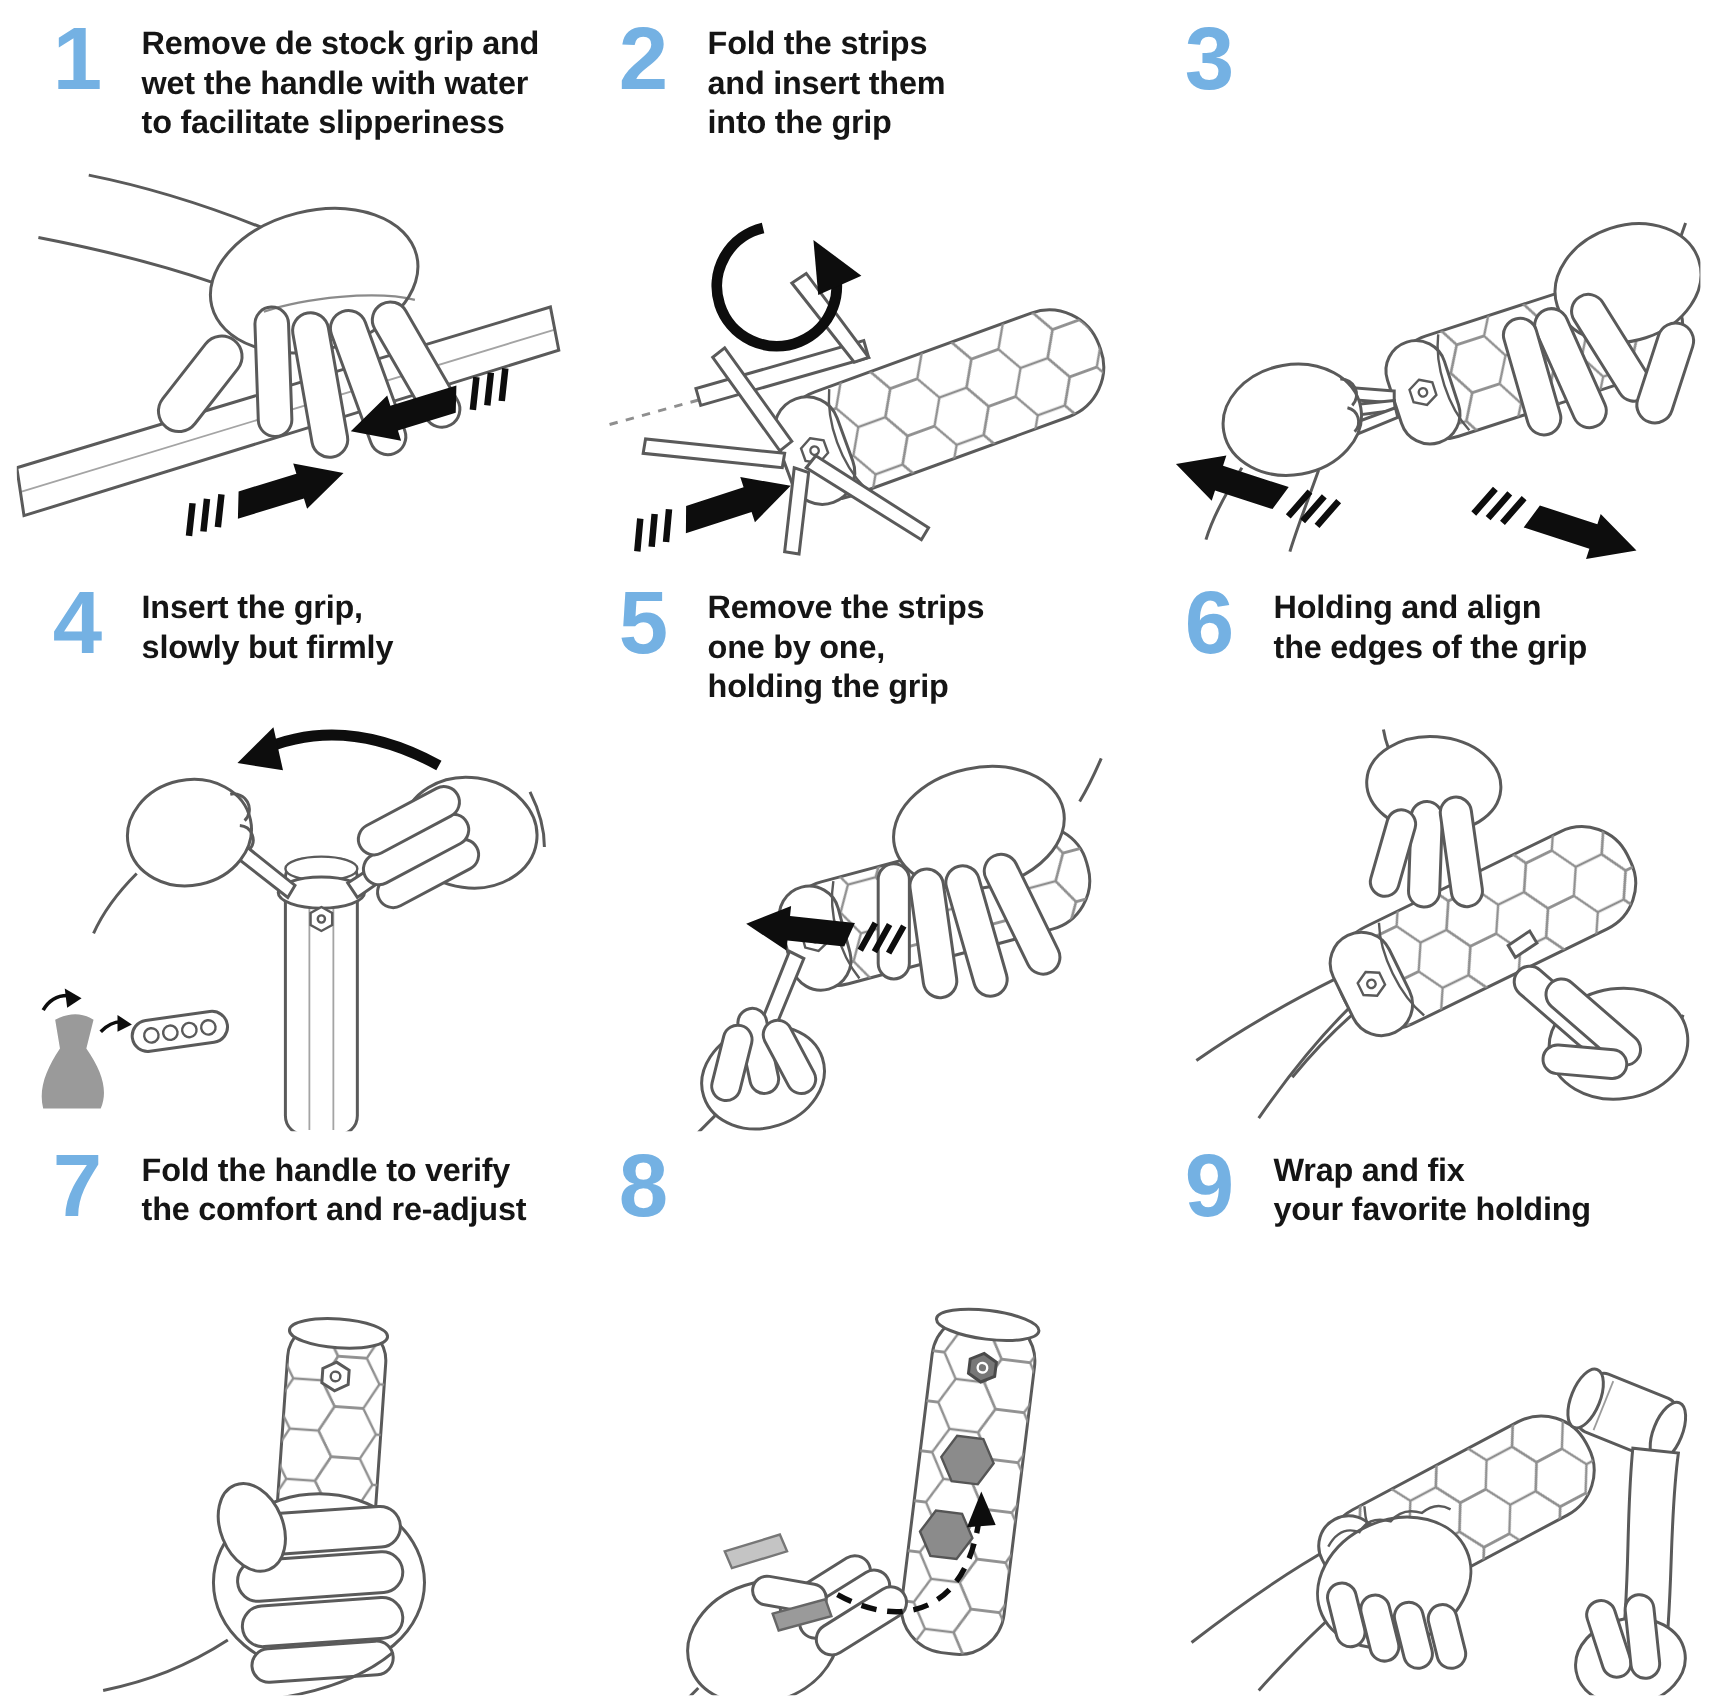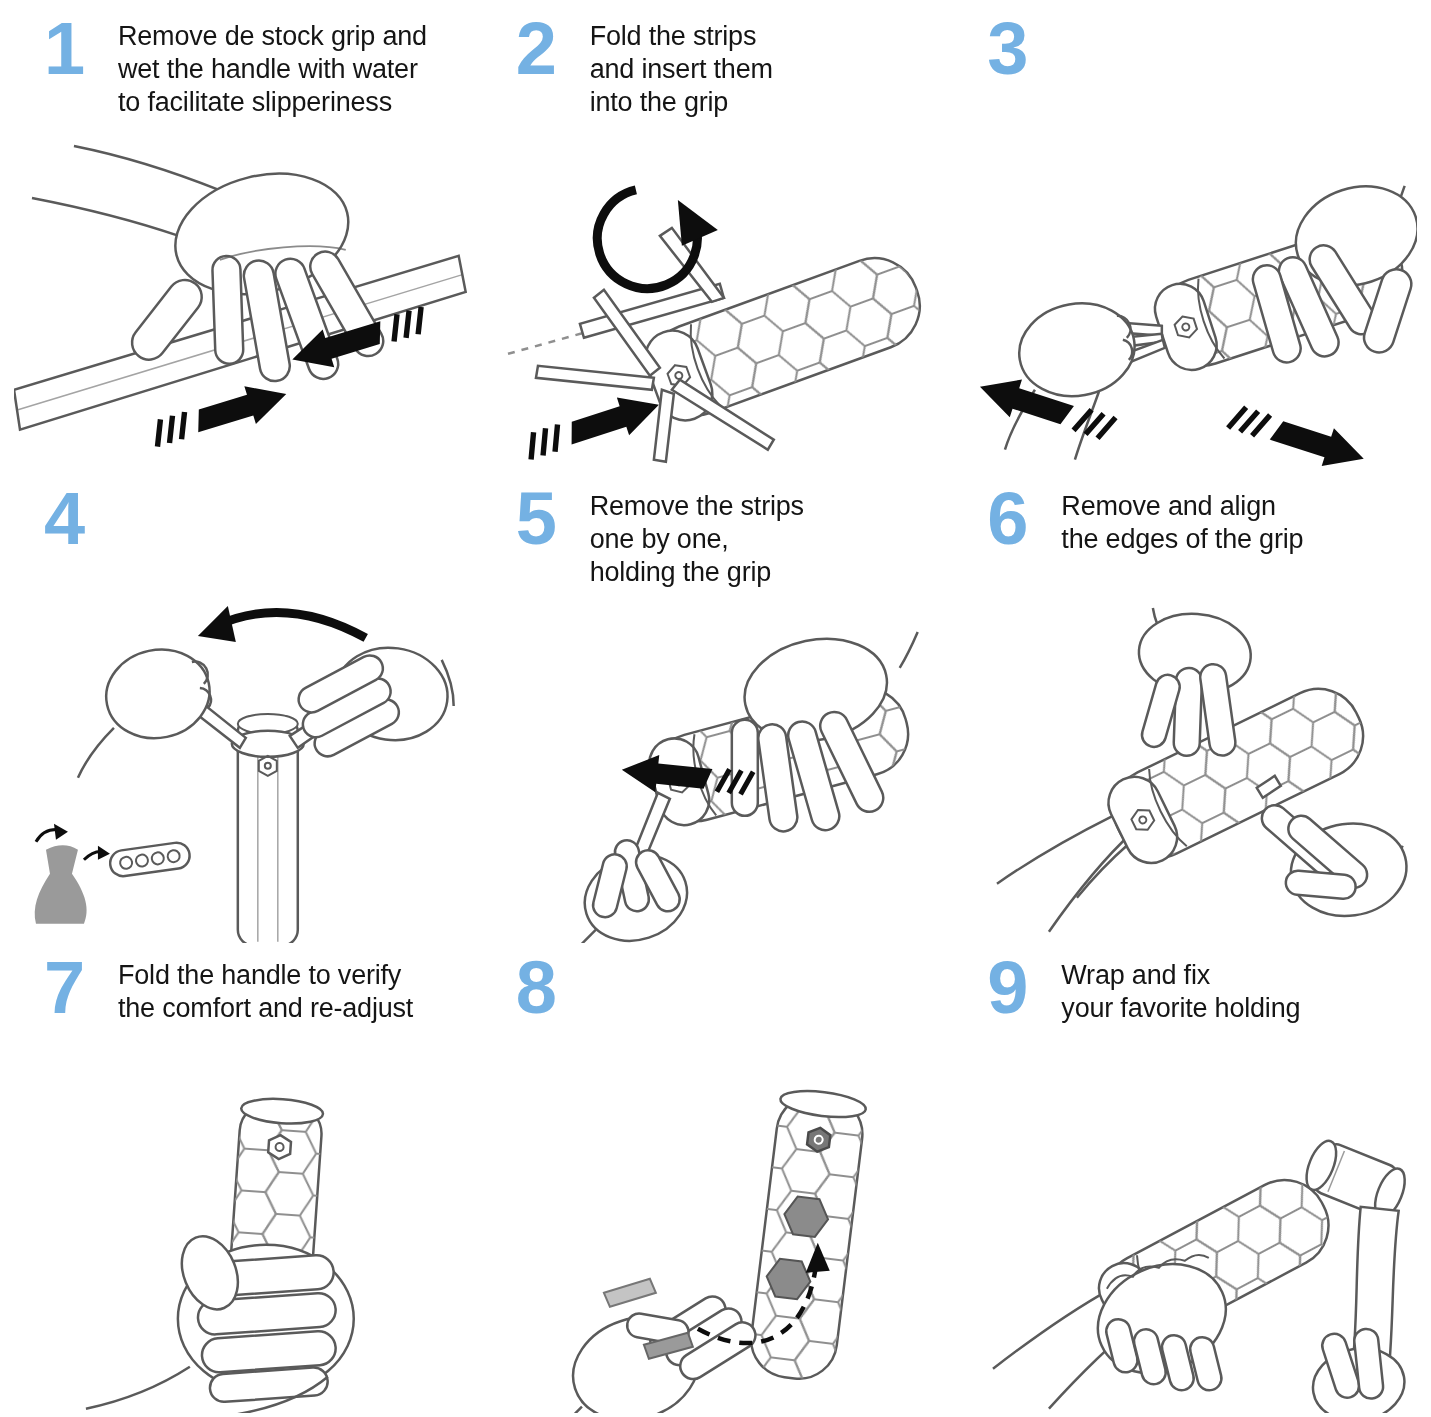--- a/index.html
+++ b/index.html
@@ -24,7 +24,7 @@
   }
   .step-text {
     margin: 6px 0 0 0;
-    font-size: 27px; font-weight: 400; line-height: 1.22;
+    font-size: 27px; font-weight: 700; line-height: 1.22;
     color: var(--ink, #151515); white-space: pre-line; letter-spacing: -0.2px;
   }
   .step-art { flex: 1; display: flex; align-items: center; justify-content: center; min-height: 0; }

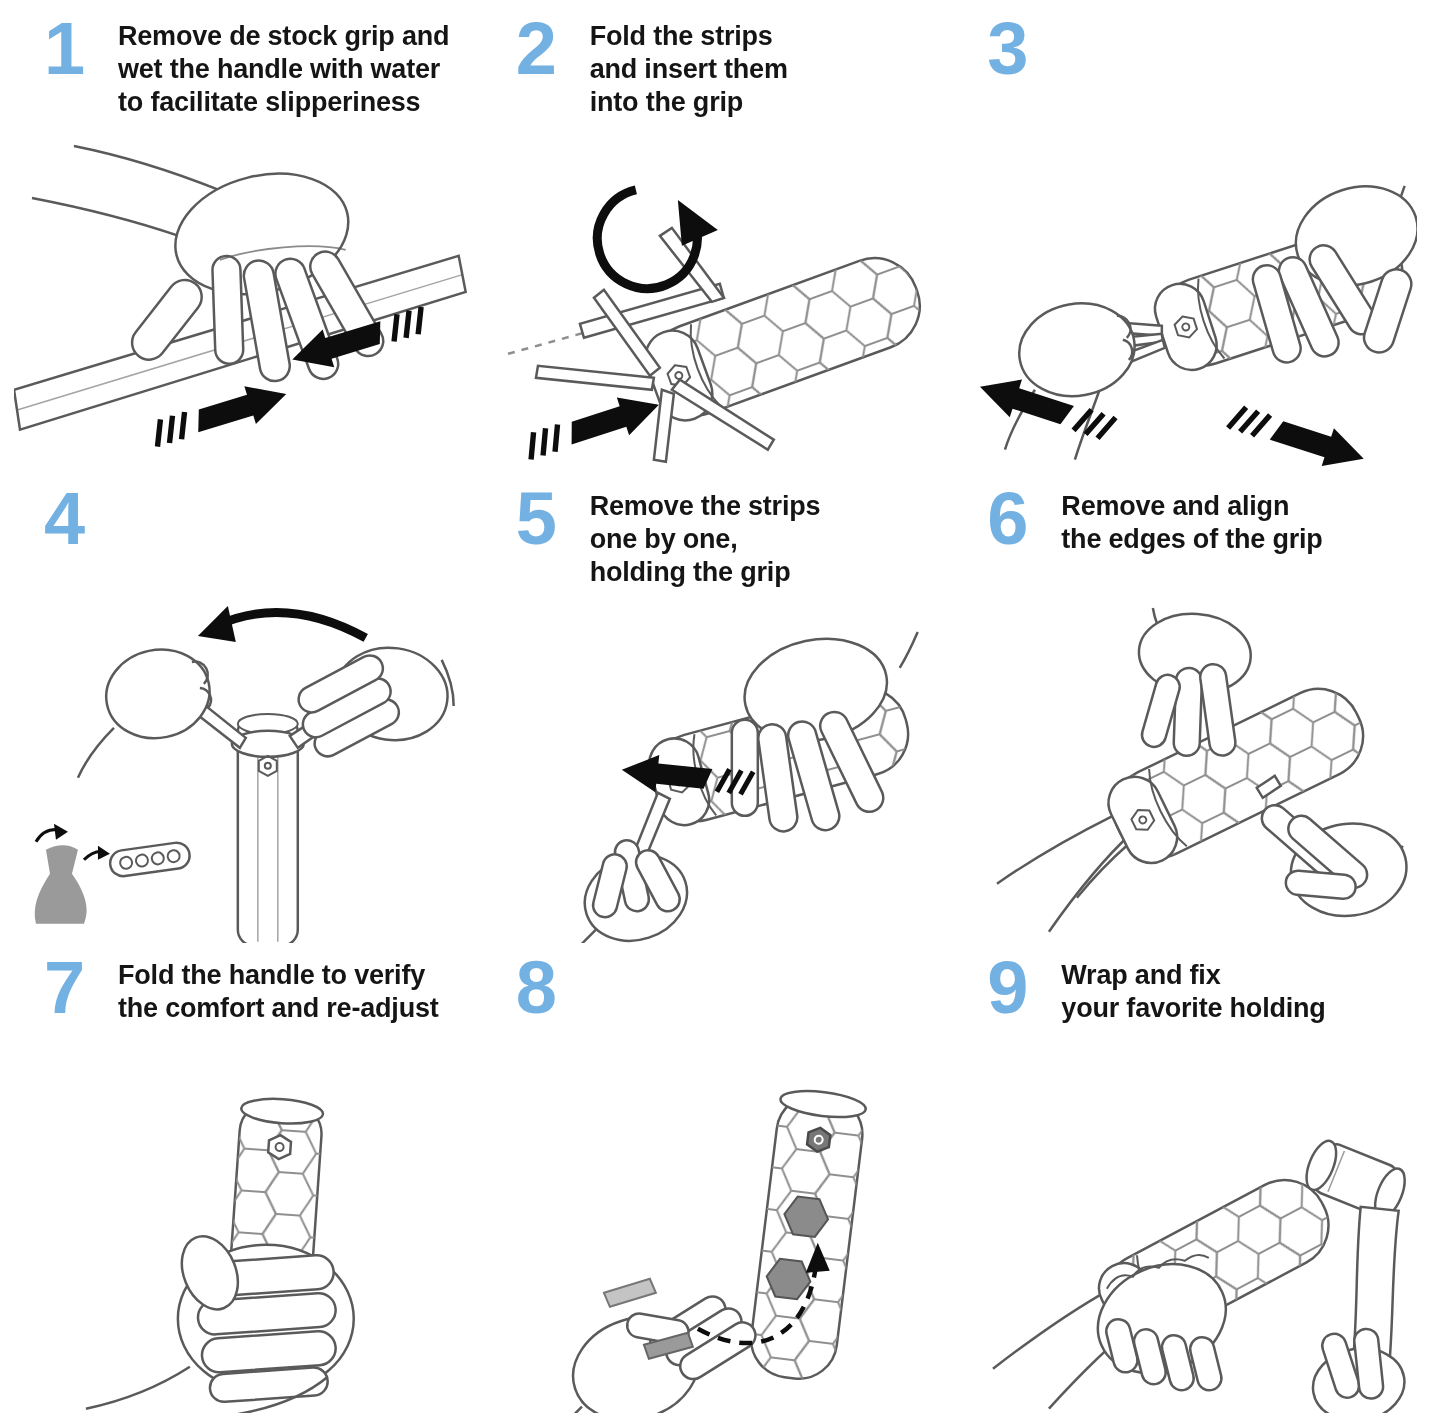--- a/index.html
+++ b/index.html
@@ -178,6 +178,8 @@
     <section class="step">
       <header class="step-header">
         <div class="step-number">4</div>
+        <p class="step-text">Insert the grip,
+slowly but firmly</p>
       </header>
       <div class="step-art">
         <svg viewBox="0 0 460 340">

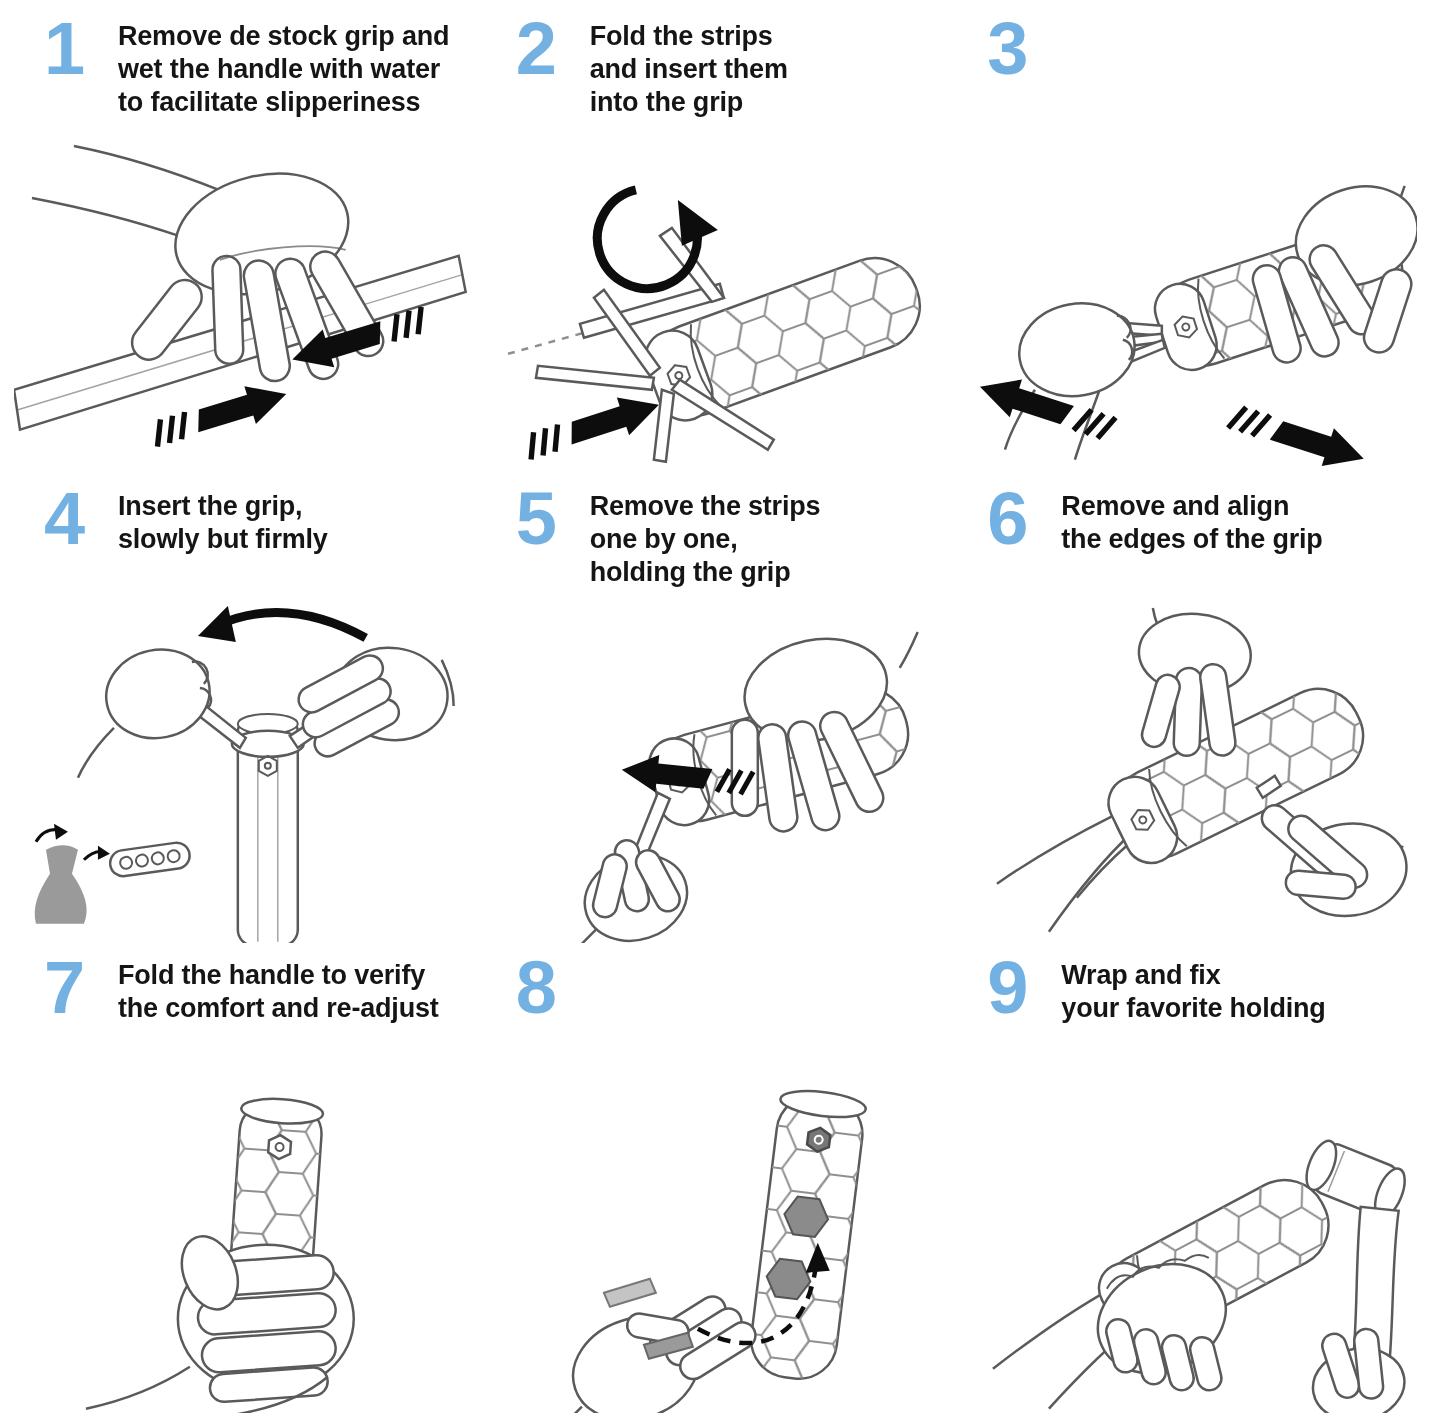--- a/index.html
+++ b/index.html
@@ -289,7 +289,7 @@
     <section class="step">
       <header class="step-header">
         <div class="step-number">6</div>
-        <p class="step-text">Remove and align
+        <p class="step-text">Holding and align
 the edges of the grip</p>
       </header>
       <div class="step-art">

